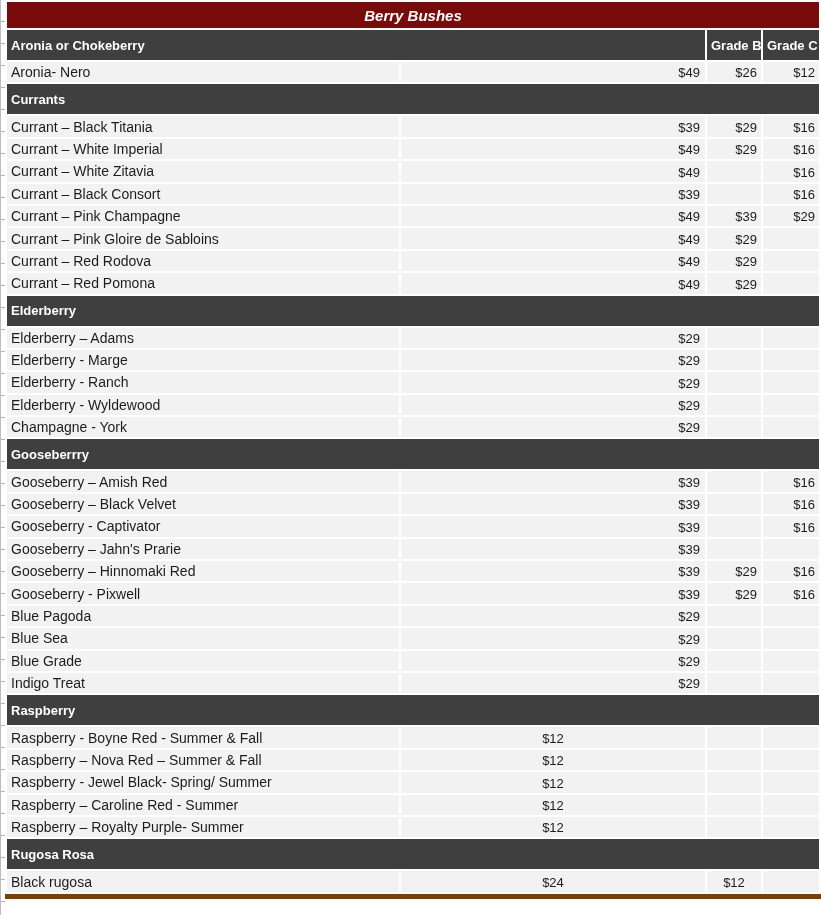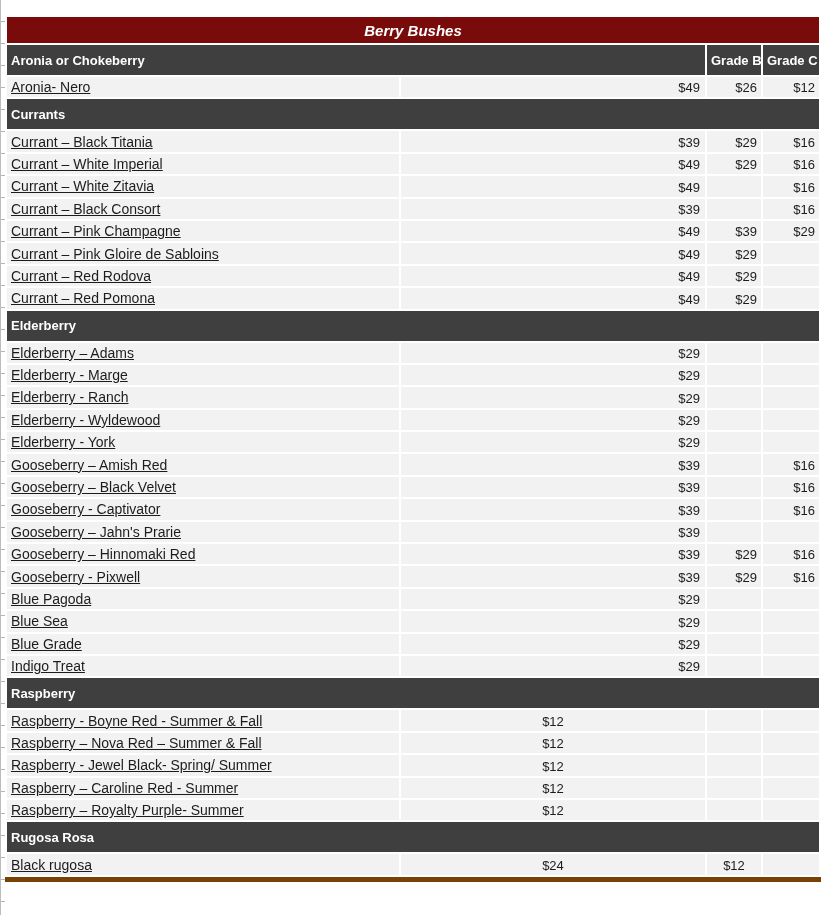--- a/index.html
+++ b/index.html
@@ -25,7 +25,6 @@
     border-spacing:2px;
     width:816px;
     table-layout:fixed;
-    margin-top:15px;
   }
   col.c-name{width:392px;}
   col.c-price{width:304px;}

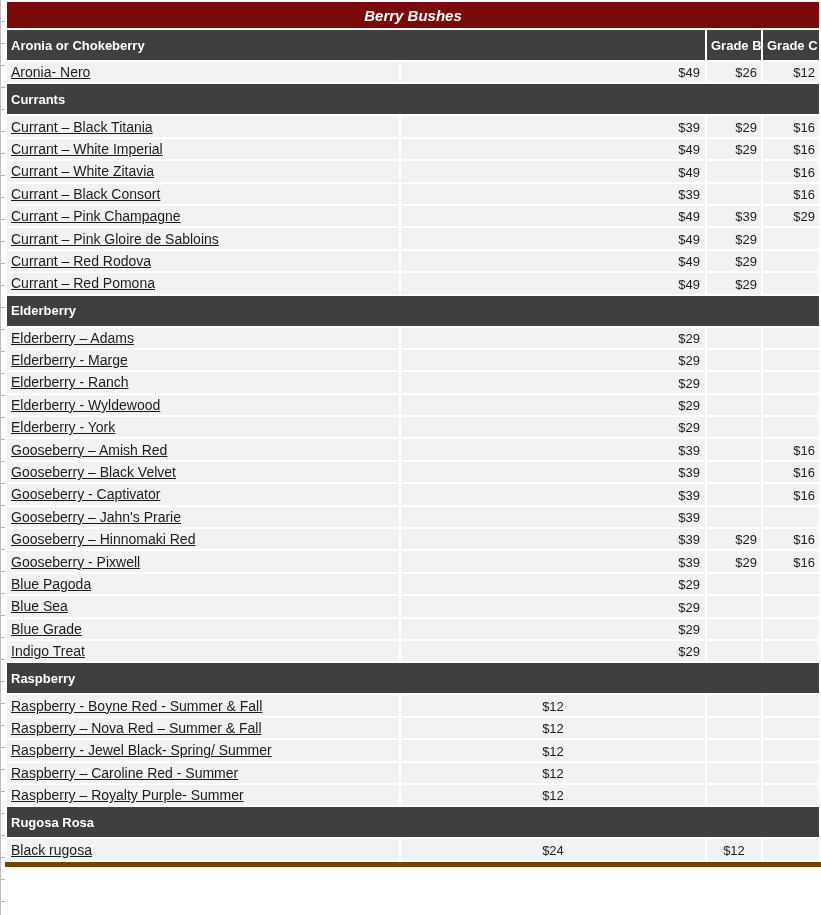--- a/index.html
+++ b/index.html
@@ -59,7 +59,6 @@
     vertical-align:middle;
     padding-left:4px;
     font-size:14px;
-    text-decoration:underline;
   }
   td.price-cell, td.gb-cell, td.gc-cell{
     vertical-align:bottom;

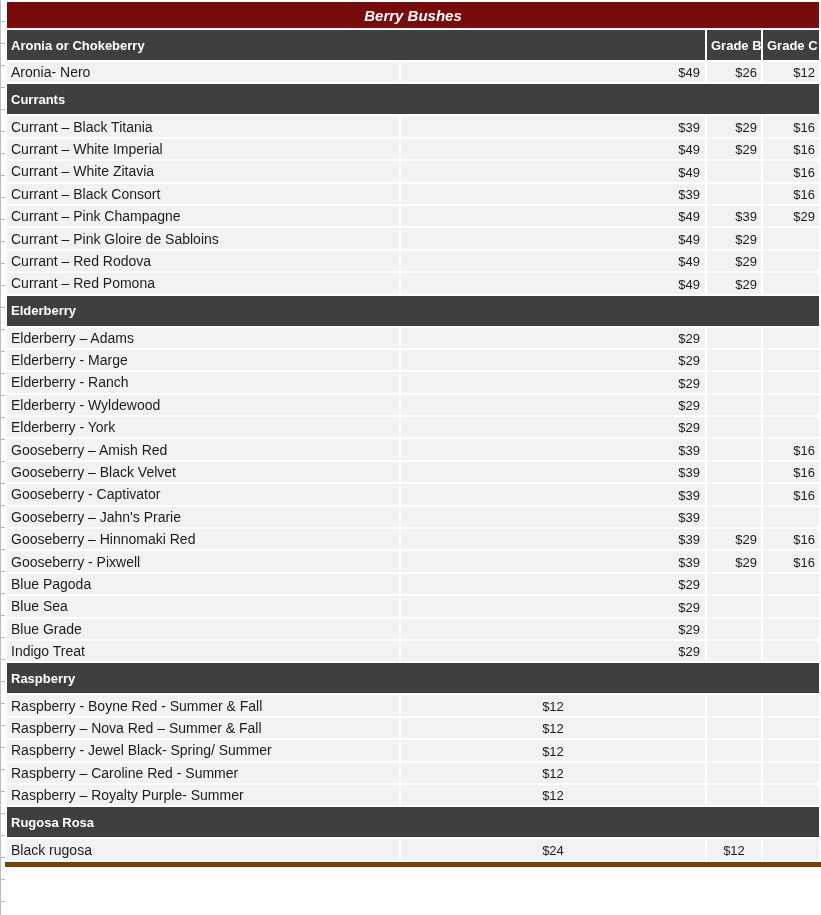--- a/index.html
+++ b/index.html
@@ -181,7 +181,7 @@
             <td class="gc-cell"></td>
           </tr>
           <tr class="data-row">
-            <td class="name-cell">Elderberry - York</td>
+            <td class="name-cell">Champagne - York</td>
             <td class="price-cell">$29</td>
             <td class="gb-cell"></td>
             <td class="gc-cell"></td>

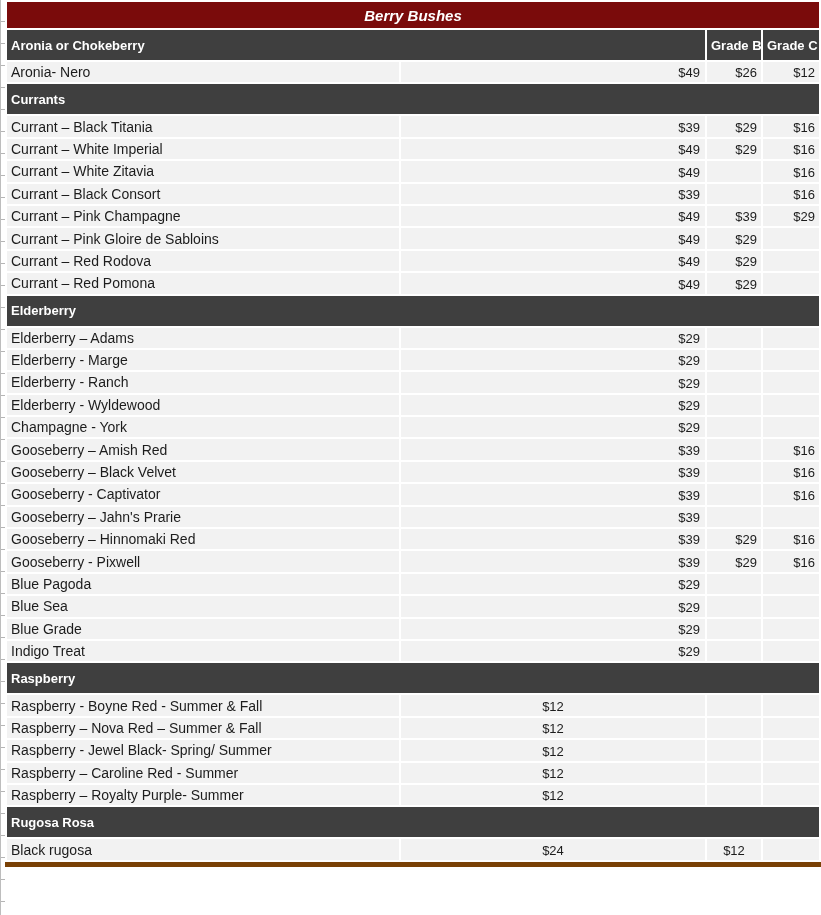--- a/index.html
+++ b/index.html
@@ -186,6 +186,9 @@
             <td class="gb-cell"></td>
             <td class="gc-cell"></td>
           </tr>
+          <tr>
+            <td class="section-cell" colspan="4">Gooseberrry</td>
+          </tr>
           <tr class="data-row">
             <td class="name-cell">Gooseberry – Amish Red</td>
             <td class="price-cell">$39</td>

